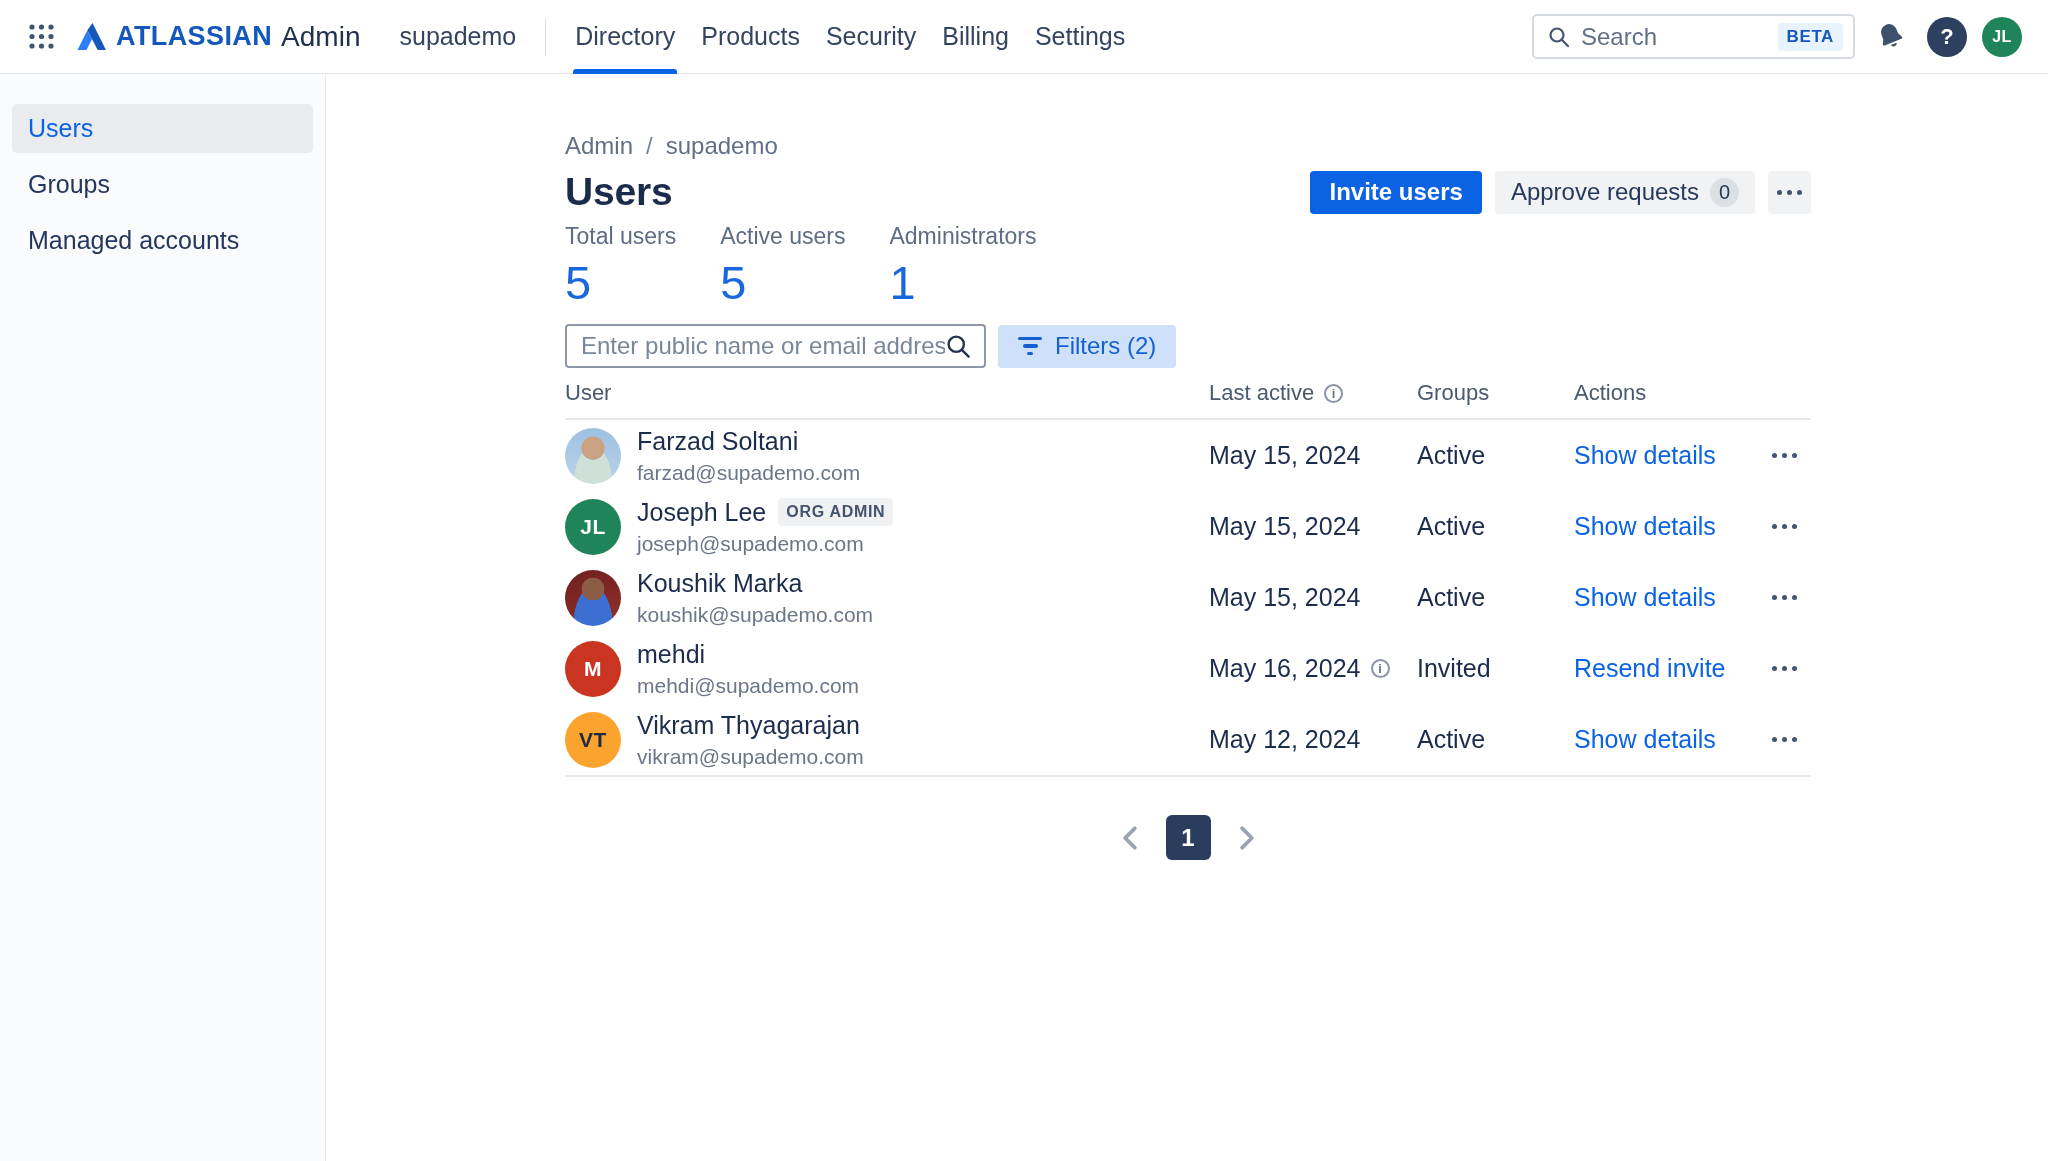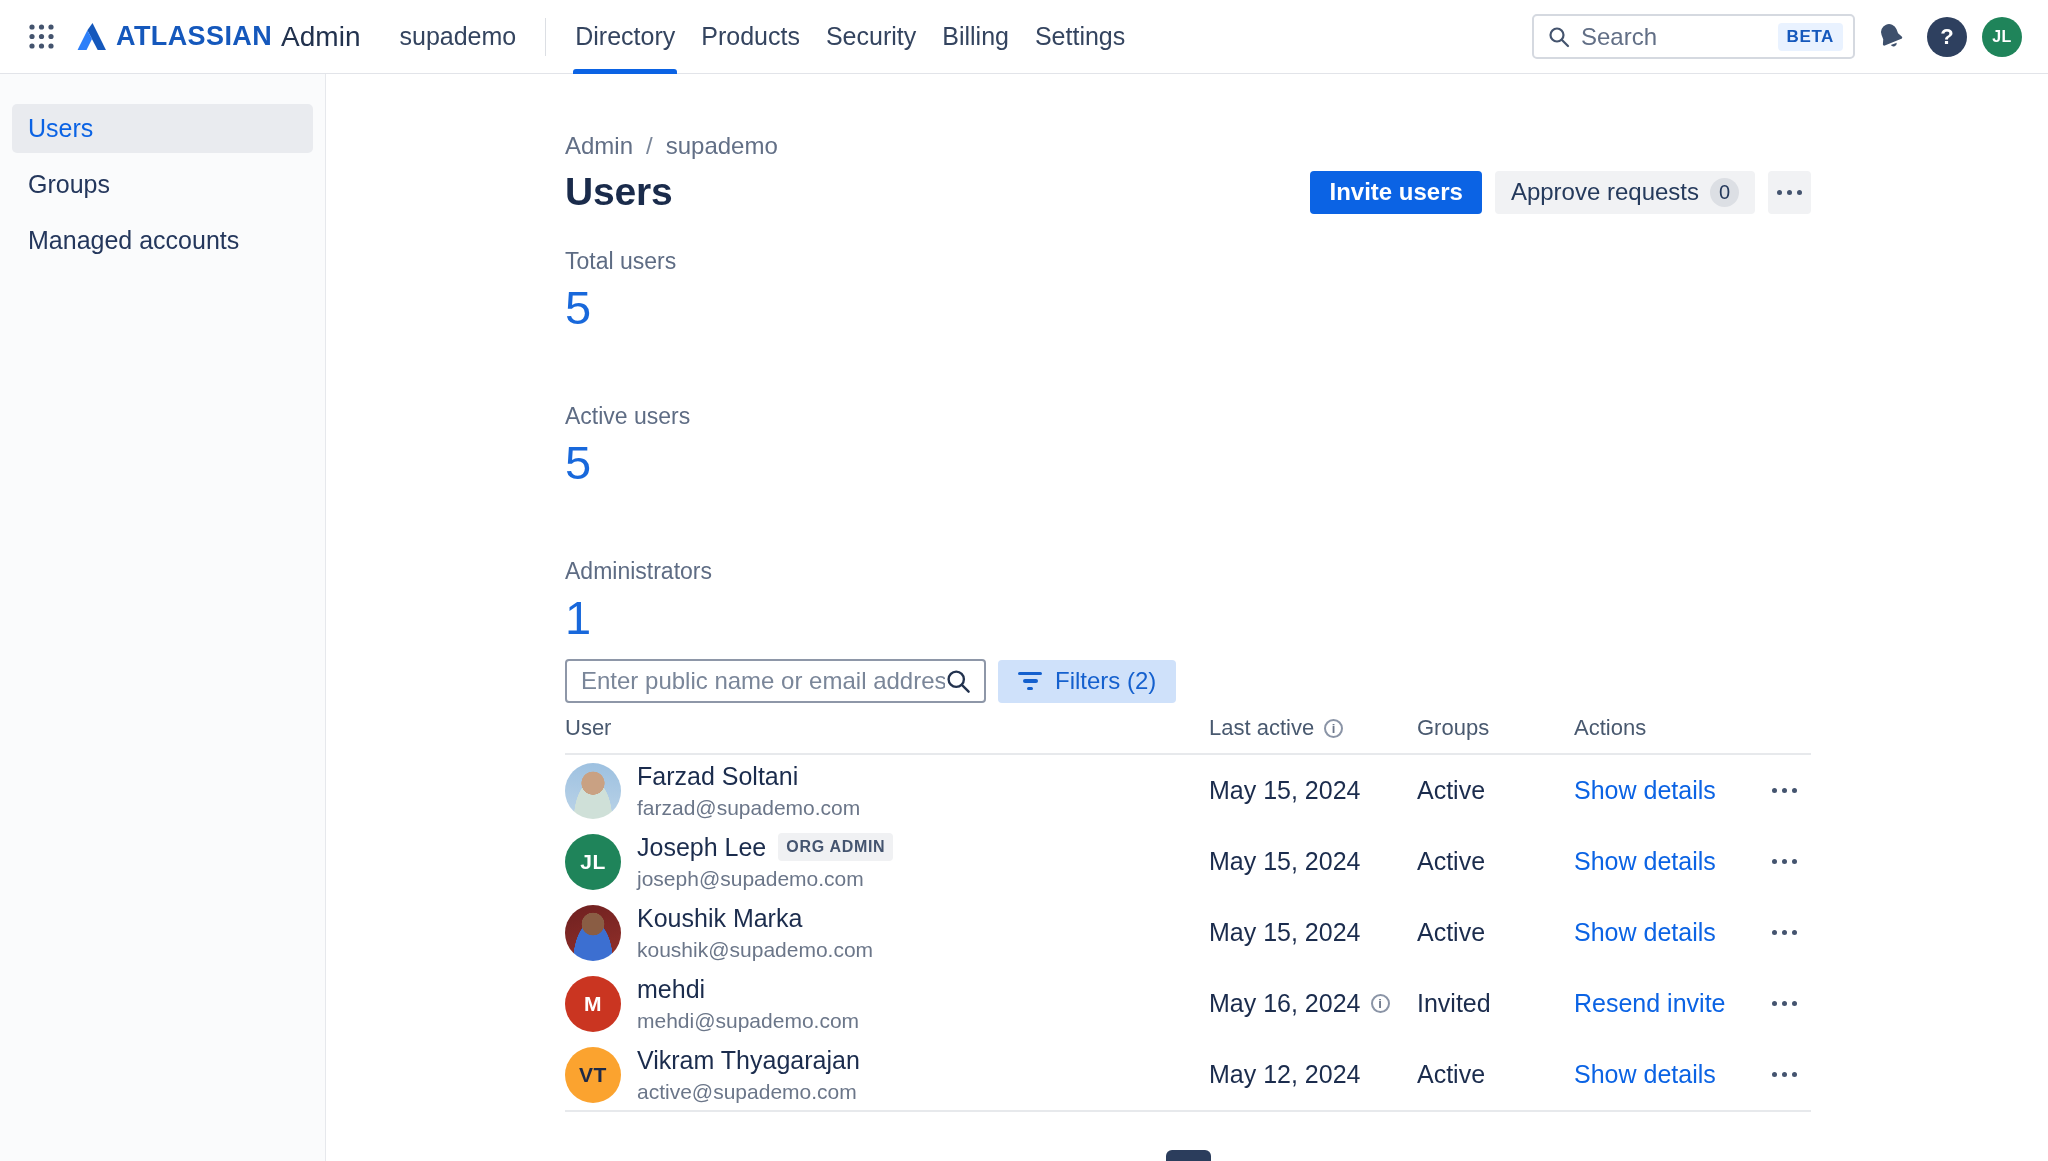--- a/index.html
+++ b/index.html
@@ -67,7 +67,7 @@
   .intro { margin-top:34px; font-size:25px; color:#1B2C4D; }
   .intro a { color:#0B63E4; text-decoration:none; cursor:pointer; }
 
-  .stats { display:flex; gap:72px; margin-top:32px;flex-direction:column; }
+  .stats { display:flex; gap:44px; margin-top:7px; }
   .stat-label { font-size:23px; color:#5E6C84; }
   .stat-value { font-size:47px; font-weight:500; color:#1868DB; margin-top:9px; line-height:1; }
 

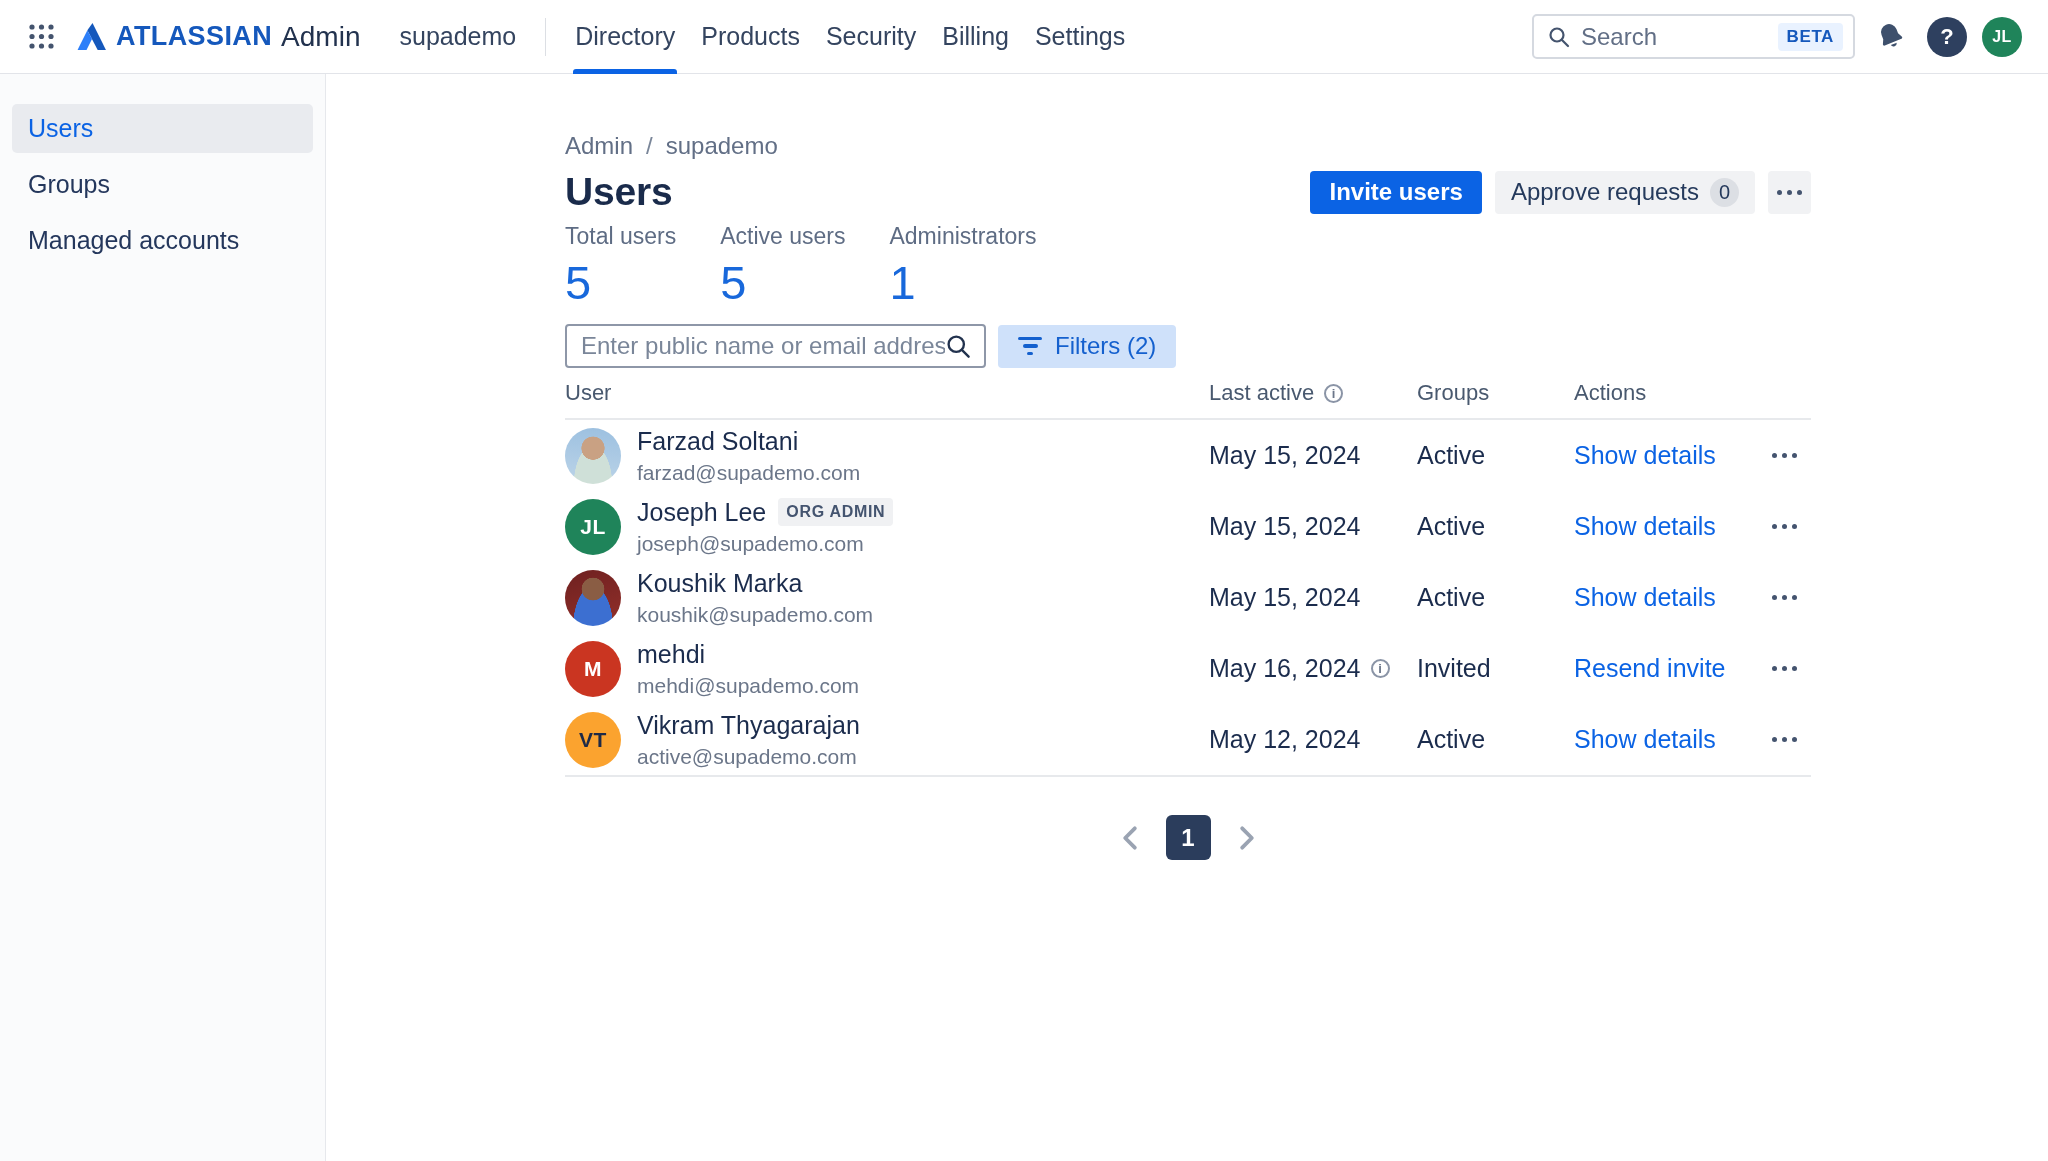--- a/index.html
+++ b/index.html
@@ -379,7 +379,7 @@
                   <div class="uname-line">
                     <span class="uname">Vikram Thyagarajan</span>
                   </div>
-                  <div class="uemail">active@supademo.com</div>
+                  <div class="uemail">vikram@supademo.com</div>
                 </div>
               </div>
               <div class="col-last">

